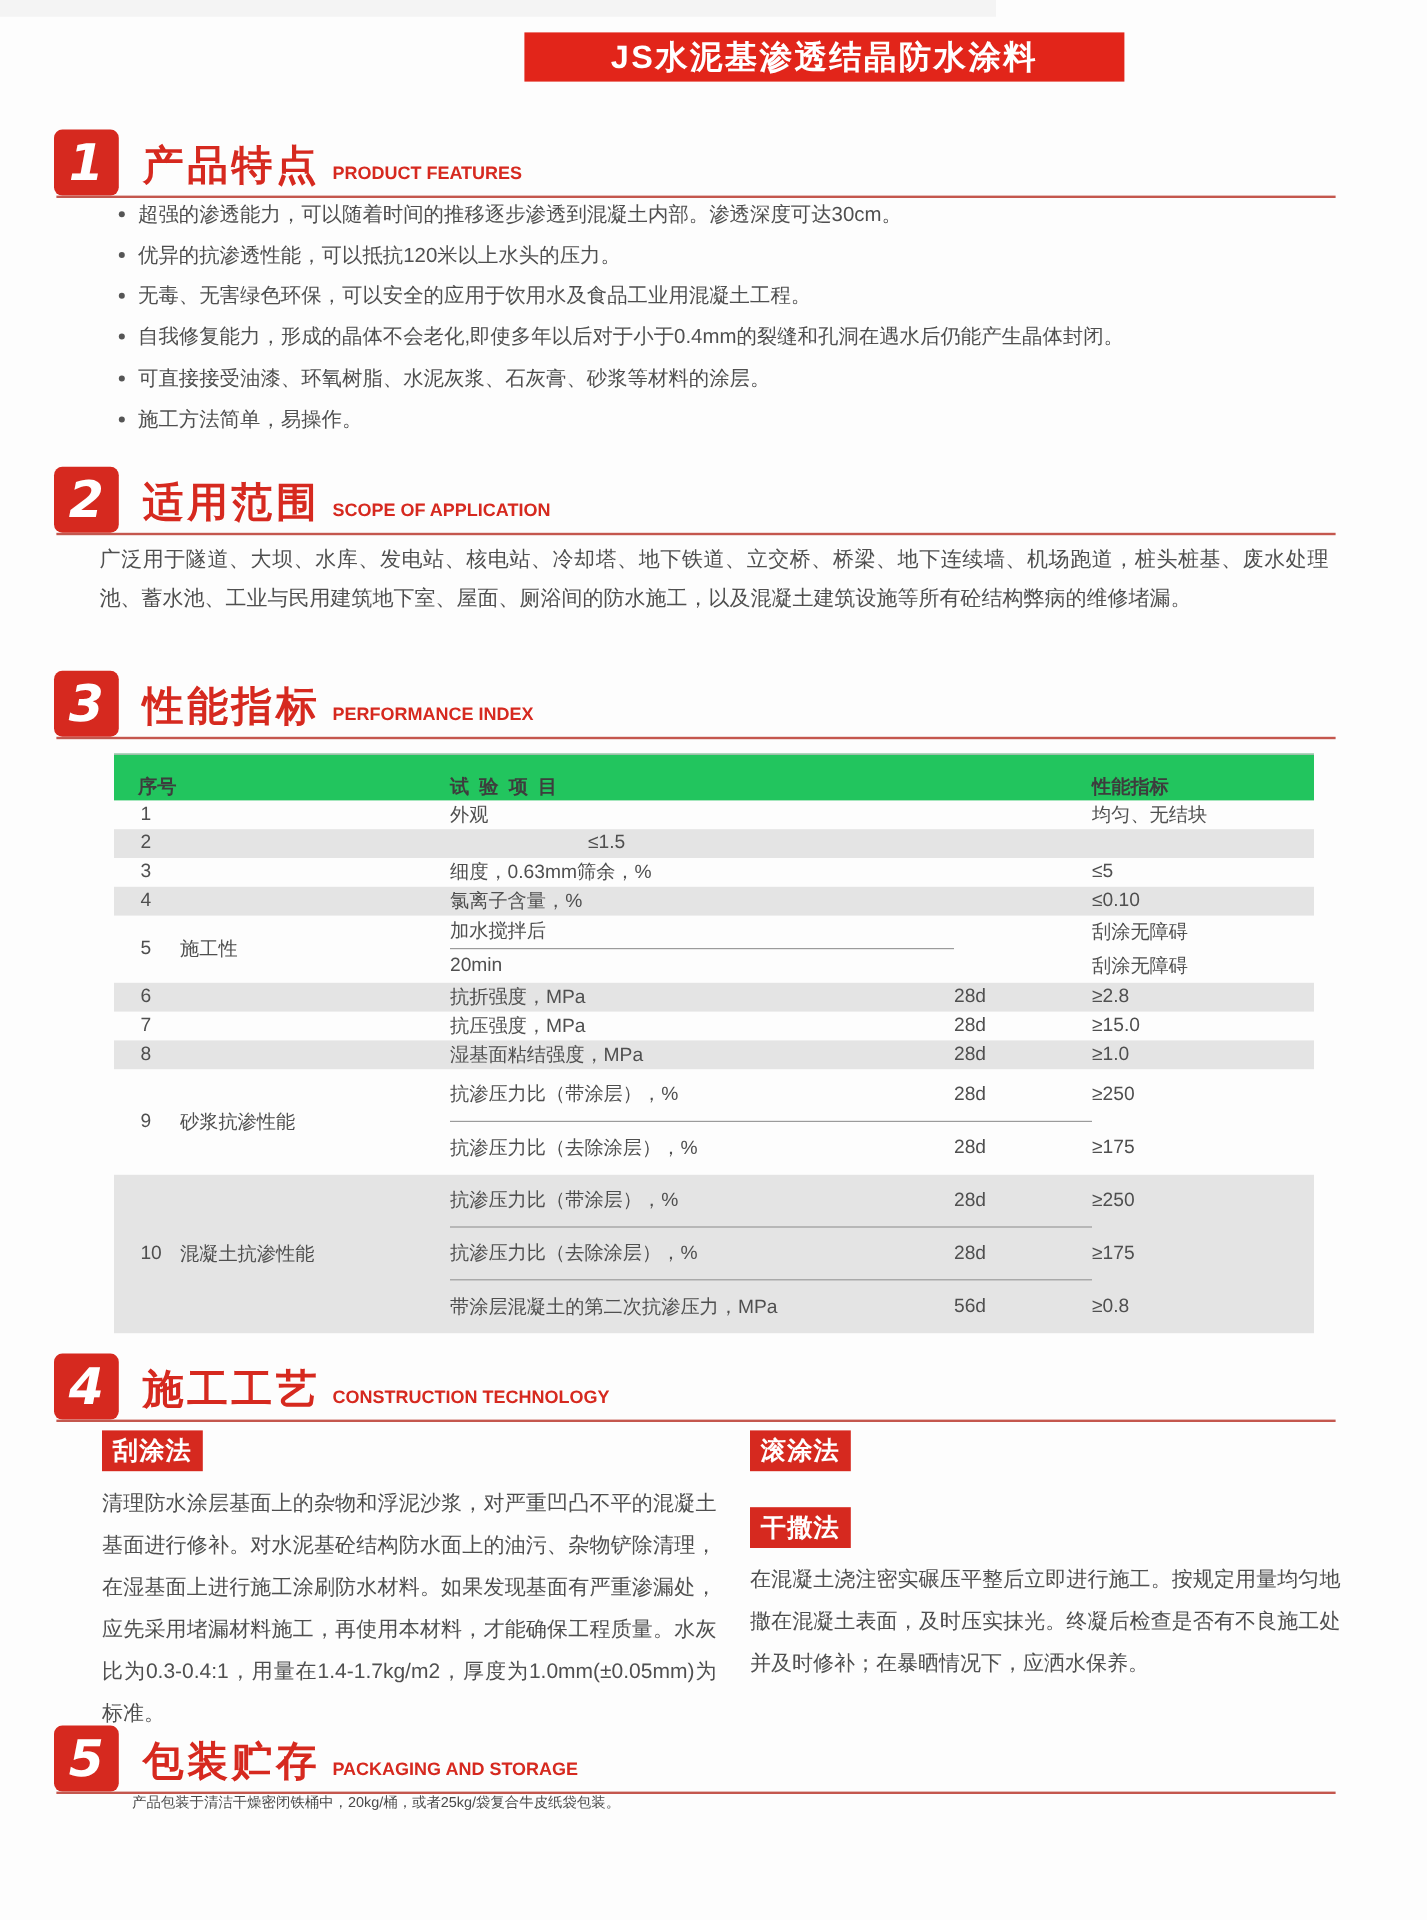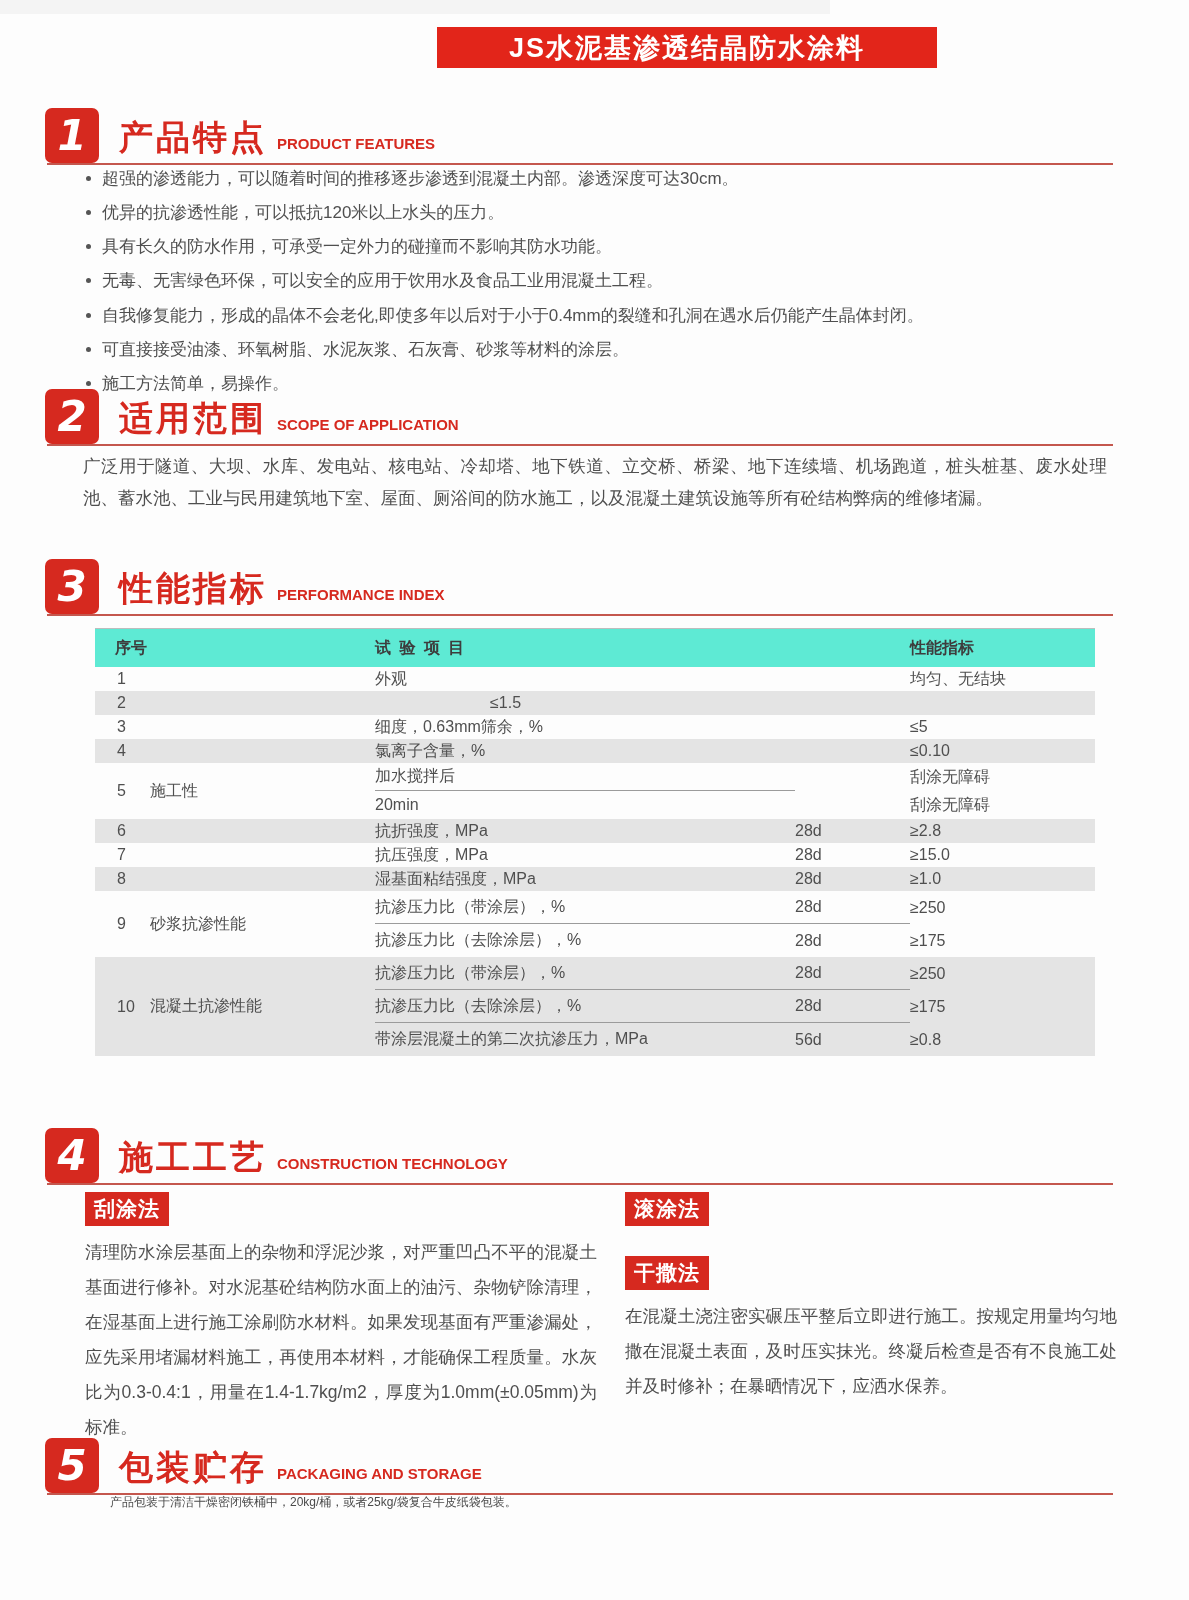--- a/index.html
+++ b/index.html
@@ -34,7 +34,7 @@
   .sec-line { position:absolute; left:2px; right:0; bottom:0; height:2px; background:#c4574e; }
 
   
-  .bullets { position:absolute; left:84px; top:167px; width:1012px; }
+  .bullets { position:absolute; left:97px; top:167px; width:1012px; }
   .bullet { position:relative; padding-left:18px; font-size:17px; line-height:1.42; margin-bottom:10px; }
   .bullet .dot { position:absolute; left:2px; top:9px; width:5px; height:5px; border-radius:50%; background:#555; }
 

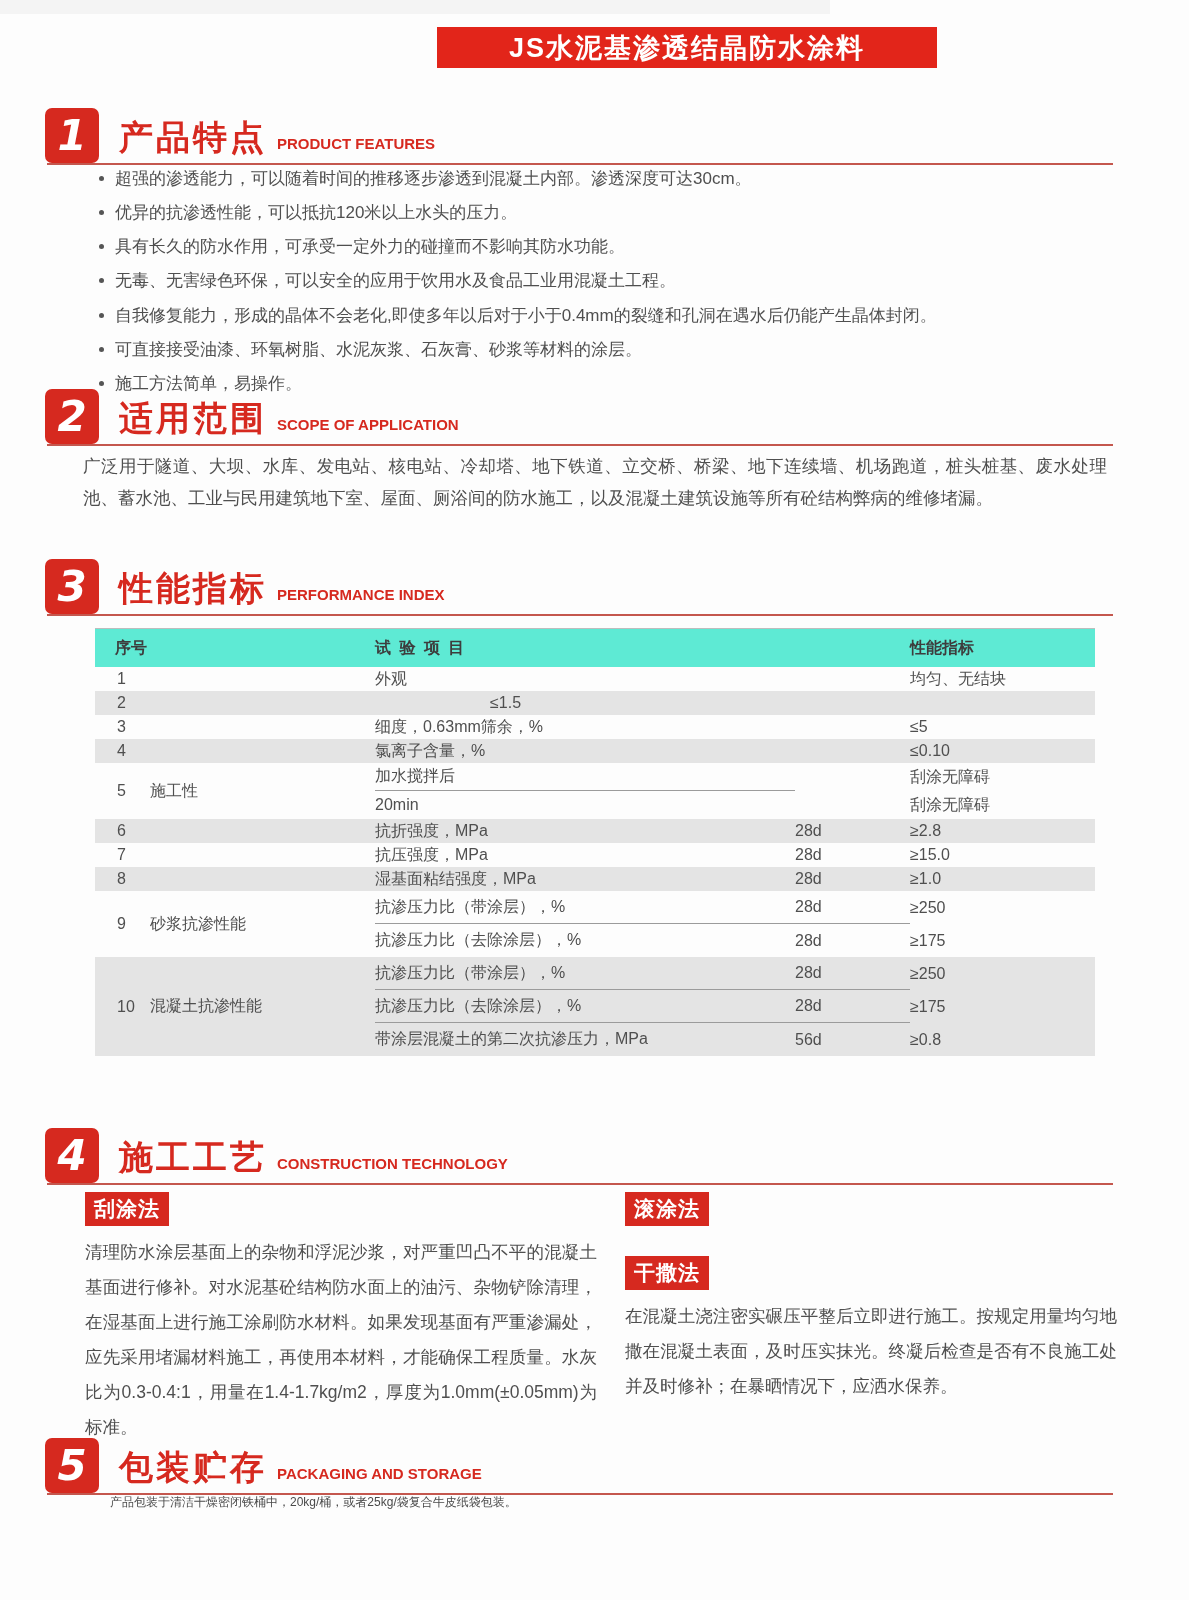--- a/index.html
+++ b/index.html
@@ -99,7 +99,6 @@
 <div class="bullets">
   <div class="bullet"><span class="dot"></span><span>超强的渗透能力，可以随着时间的推移逐步渗透到混凝土内部。渗透深度可达30cm。</span></div>
   <div class="bullet"><span class="dot"></span><span>优异的抗渗透性能，可以抵抗120米以上水头的压力。</span></div>
-  <div class="bullet"><span class="dot"></span><span>具有长久的防水作用，可承受一定外力的碰撞而不影响其防水功能。</span></div>
   <div class="bullet"><span class="dot"></span><span>无毒、无害绿色环保，可以安全的应用于饮用水及食品工业用混凝土工程。</span></div>
   <div class="bullet"><span class="dot"></span><span>自我修复能力，形成的晶体不会老化,即使多年以后对于小于0.4mm的裂缝和孔洞在遇水后仍能产生晶体封闭。</span></div>
   <div class="bullet"><span class="dot"></span><span>可直接接受油漆、环氧树脂、水泥灰浆、石灰膏、砂浆等材料的涂层。</span></div>

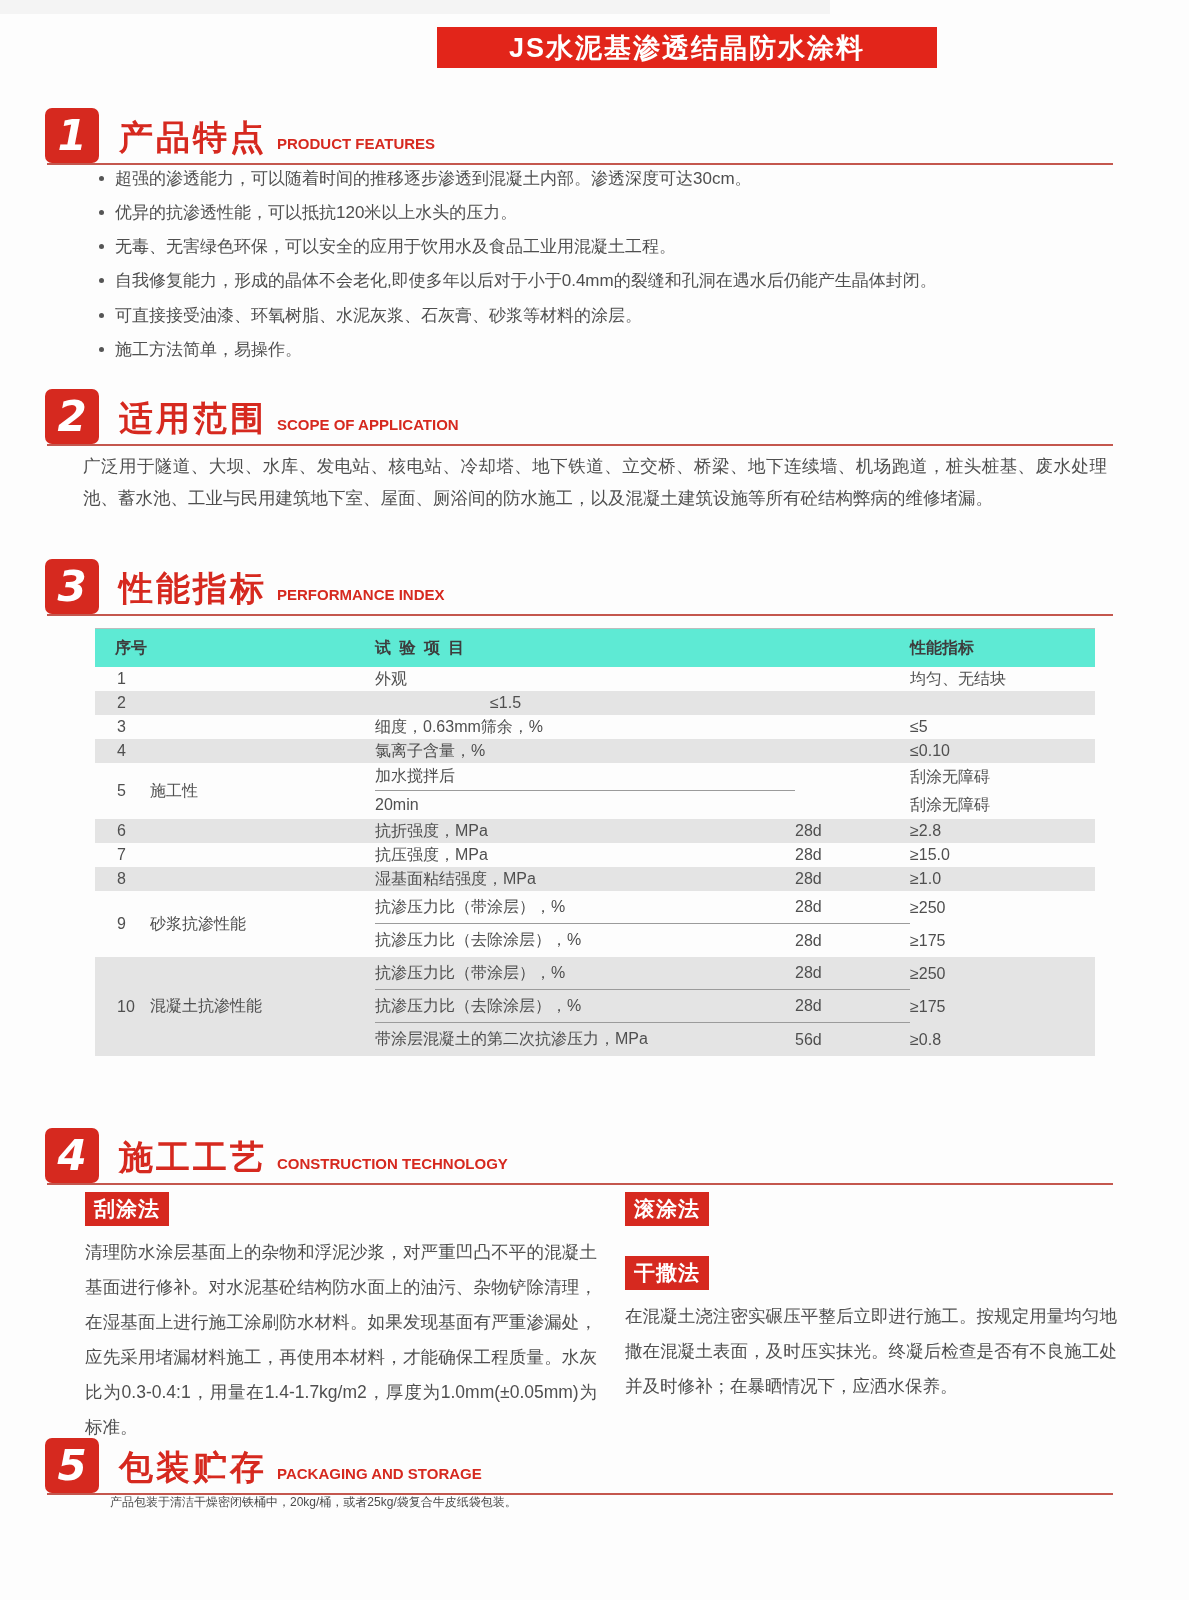--- a/index.html
+++ b/index.html
@@ -47,8 +47,8 @@
   
   .ptable { position:absolute; left:95px; top:628px; width:1000px; font-size:16px; }
   .thead {
-    display:flex; height:38px; align-items:center;
-    background:#5eead4; border-top:1px solid #bdbdbd;
+    display:flex; height:38px; align-items:flex-end;
+    background:#22c55e; border-top:1px solid #bdbdbd;
     font-weight:bold; color:#3d3d3d;
   }
   .h-no { width:280px; padding-left:20px; box-sizing:border-box; }

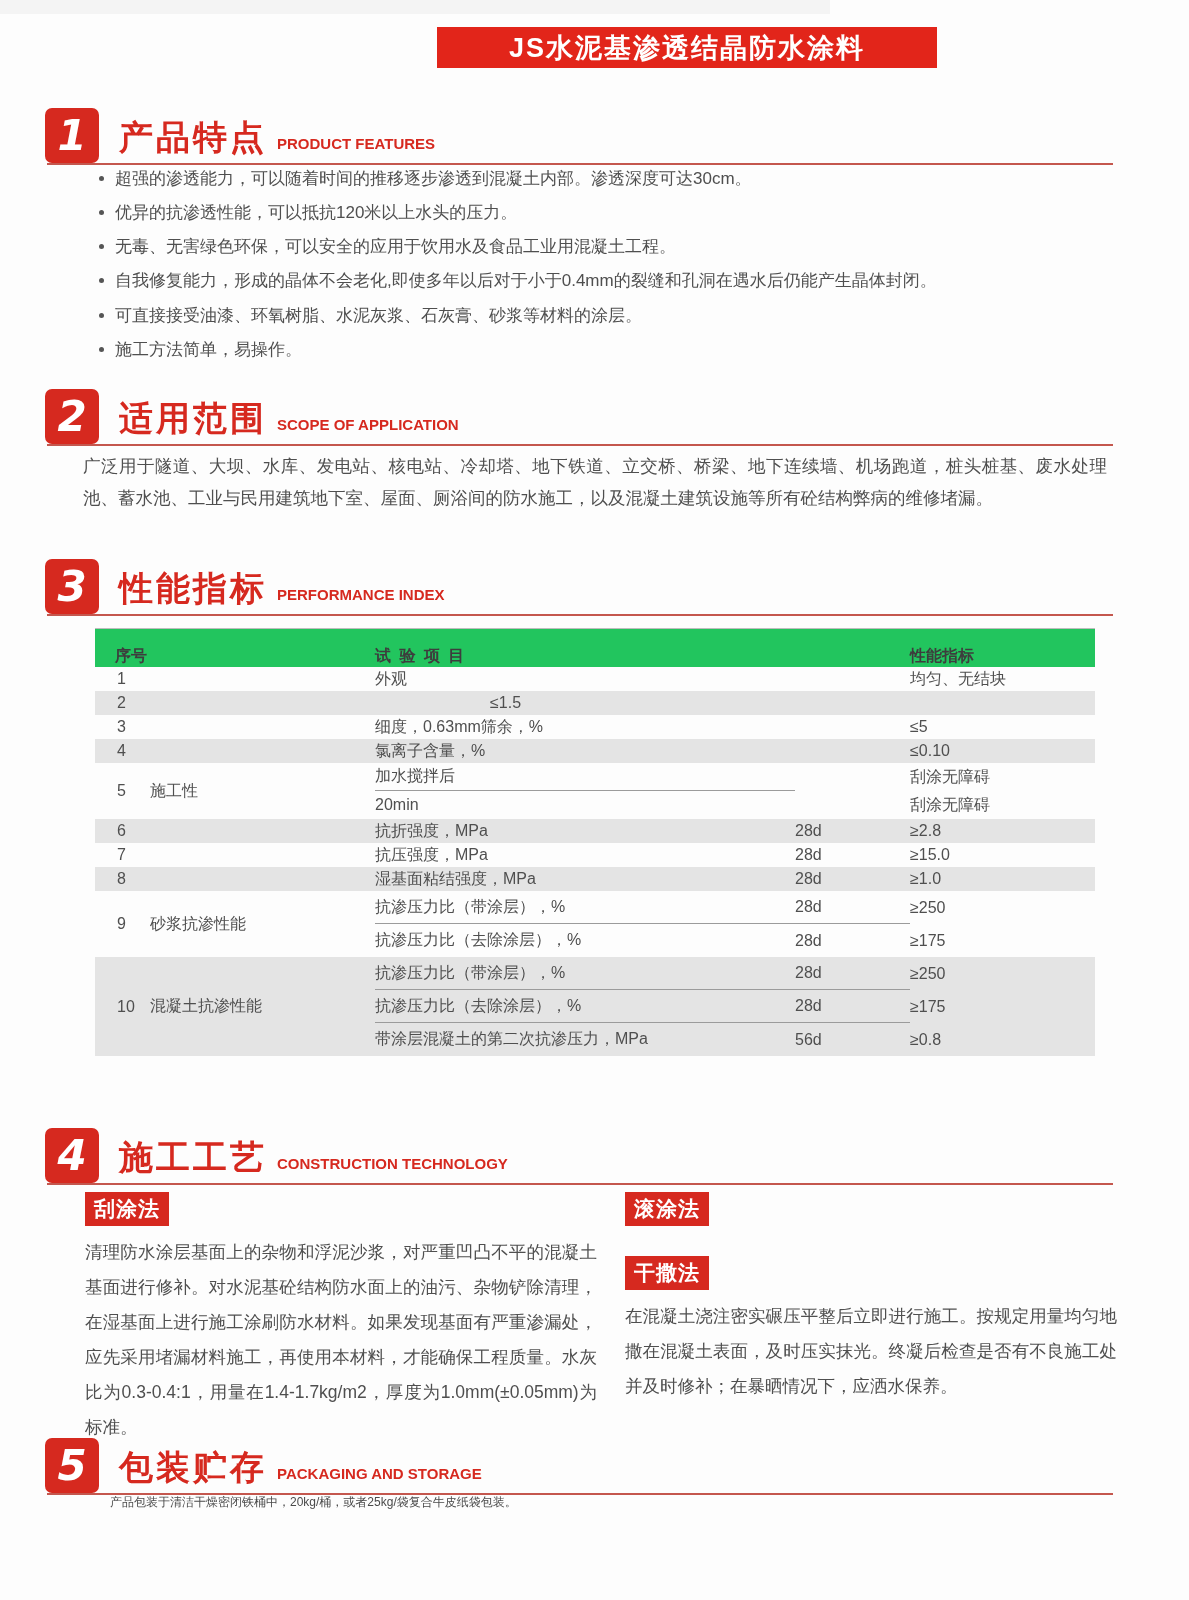--- a/index.html
+++ b/index.html
@@ -60,7 +60,7 @@
   .c-cat { width:225px; display:flex; align-items:center; }
   .c-subs { width:720px; display:flex; flex-direction:column; }
   .sub { display:flex; height:24px; }
-  .multi .sub { height:33px; }
+  .multi .sub { height:44px; }
   .row5 .sub { height:28px; }
   .s-item { width:420px; display:flex; align-items:center; }
   .s-age { width:115px; display:flex; align-items:center;text-align:right; }

